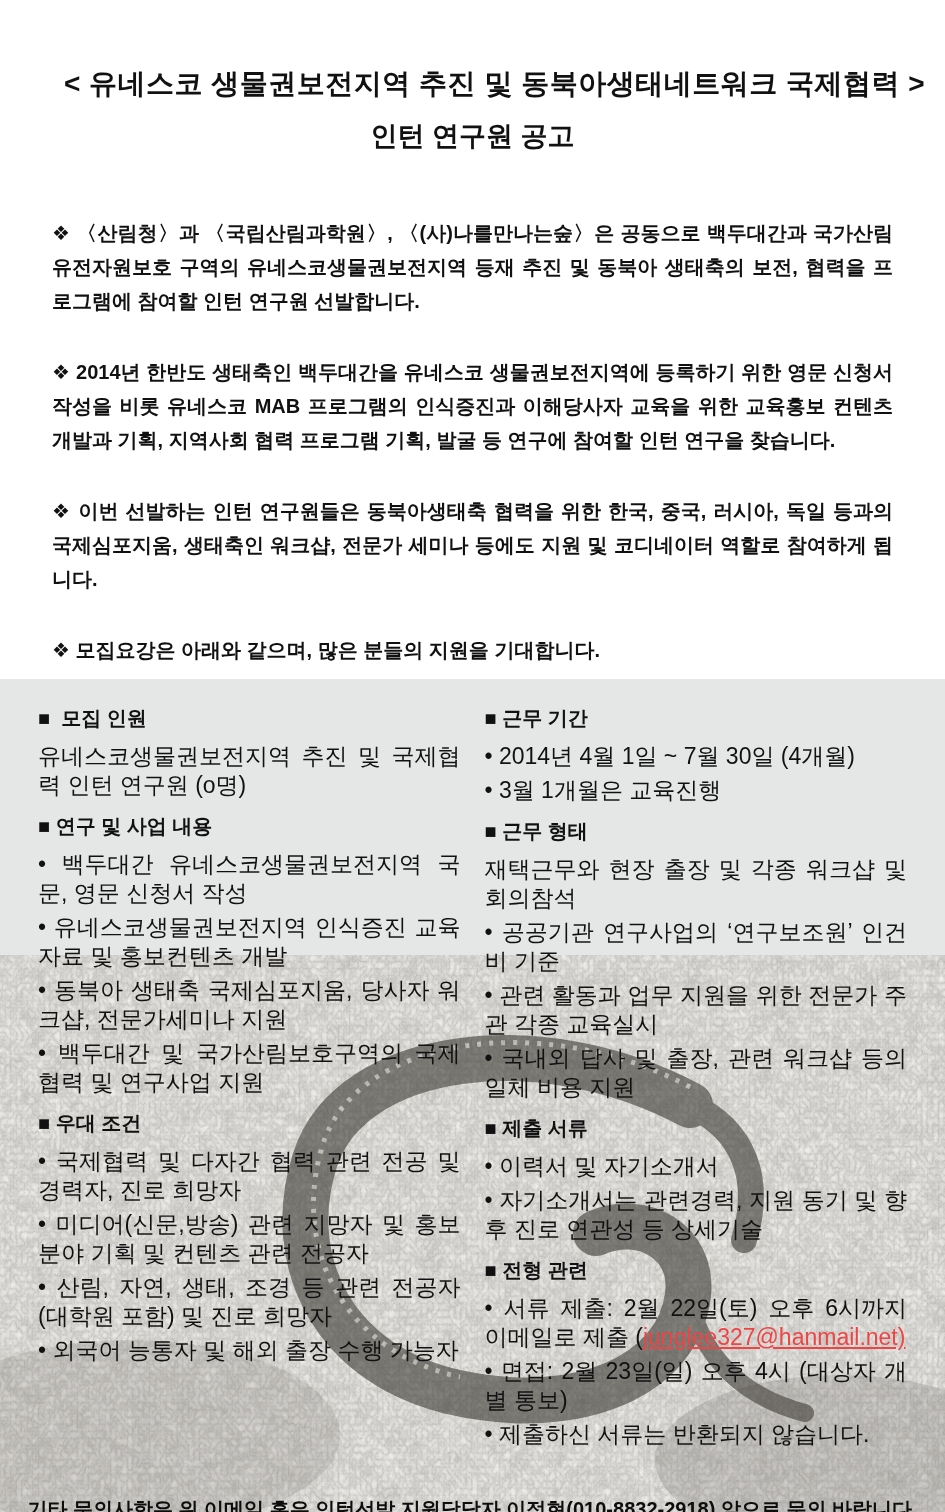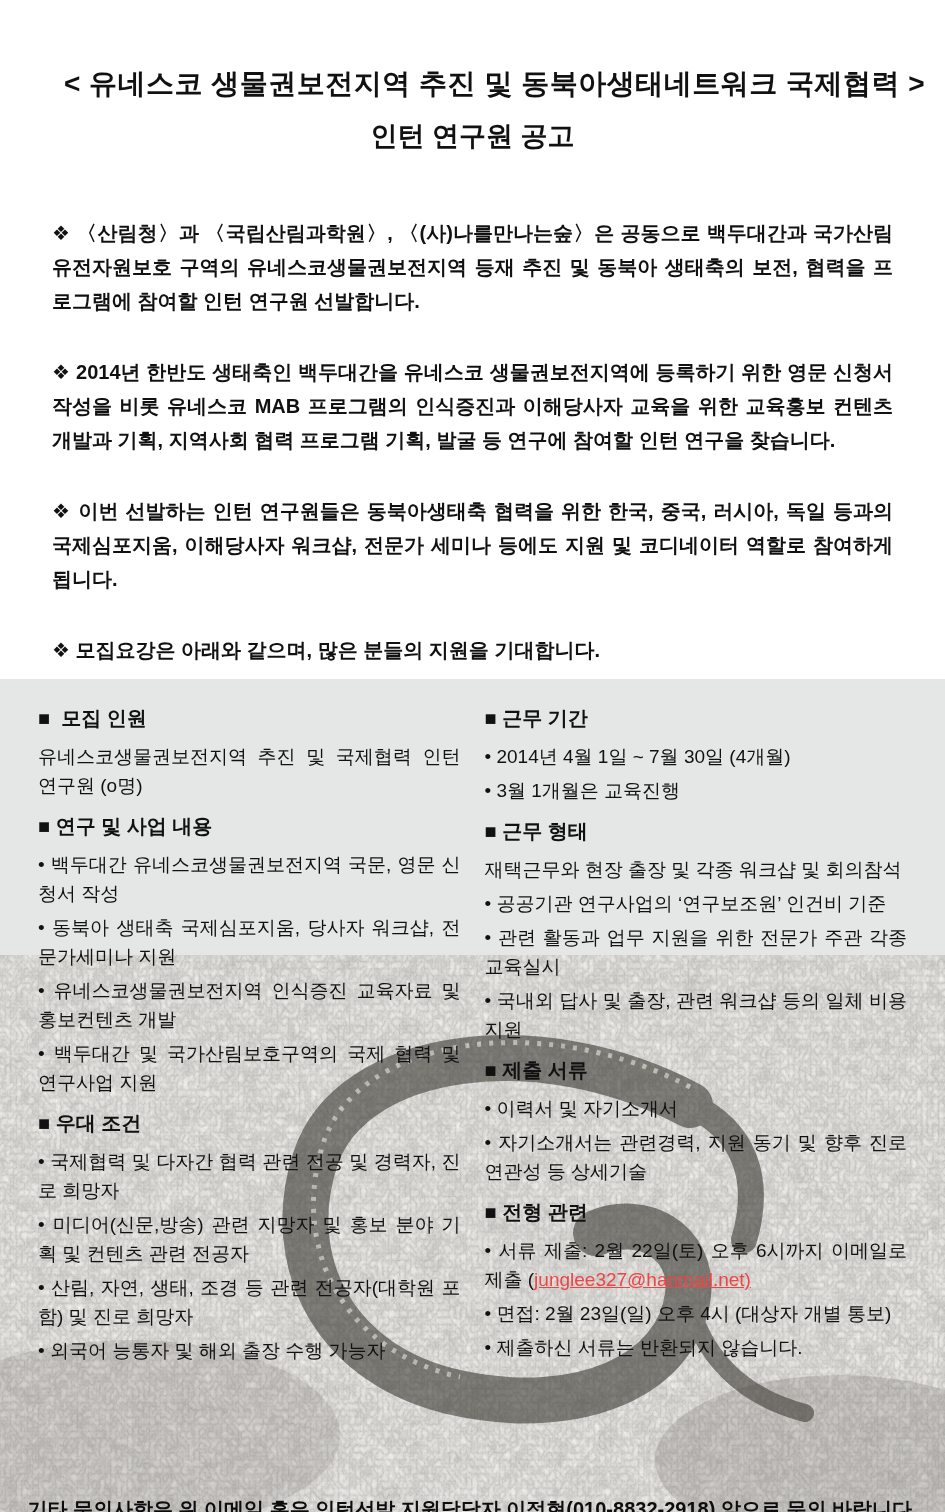--- a/index.html
+++ b/index.html
@@ -102,7 +102,7 @@
   <div class="intro">
     <p>❖ 〈산림청〉과 〈국립산림과학원〉, 〈(사)나를만나는숲〉은 공동으로 백두대간과 국가산림유전자원보호 구역의 유네스코생물권보전지역 등재 추진 및 동북아 생태축의 보전, 협력을 프로그램에 참여할 인턴 연구원 선발합니다.</p>
     <p>❖ 2014년 한반도 생태축인 백두대간을 유네스코 생물권보전지역에 등록하기 위한 영문 신청서 작성을 비롯 유네스코 MAB 프로그램의 인식증진과 이해당사자 교육을 위한 교육홍보 컨텐츠 개발과 기획, 지역사회 협력 프로그램 기획, 발굴 등 연구에 참여할 인턴 연구을 찾습니다.</p>
-    <p>❖ 이번 선발하는 인턴 연구원들은 동북아생태축 협력을 위한 한국, 중국, 러시아, 독일 등과의 국제심포지움, 이해당사자 워크샵, 전문가 세미나 등에도 지원 및 코디네이터 역할로 참여하게 됩니다.</p>
+    <p>❖ 이번 선발하는 인턴 연구원들은 동북아생태축 협력을 위한 한국, 중국, 러시아, 독일 등과의 국제심포지움, 생태축인 워크샵, 전문가 세미나 등에도 지원 및 코디네이터 역할로 참여하게 됩니다.</p>
     <p>❖ 모집요강은 아래와 같으며, 많은 분들의 지원을 기대합니다.</p>
   </div>
 

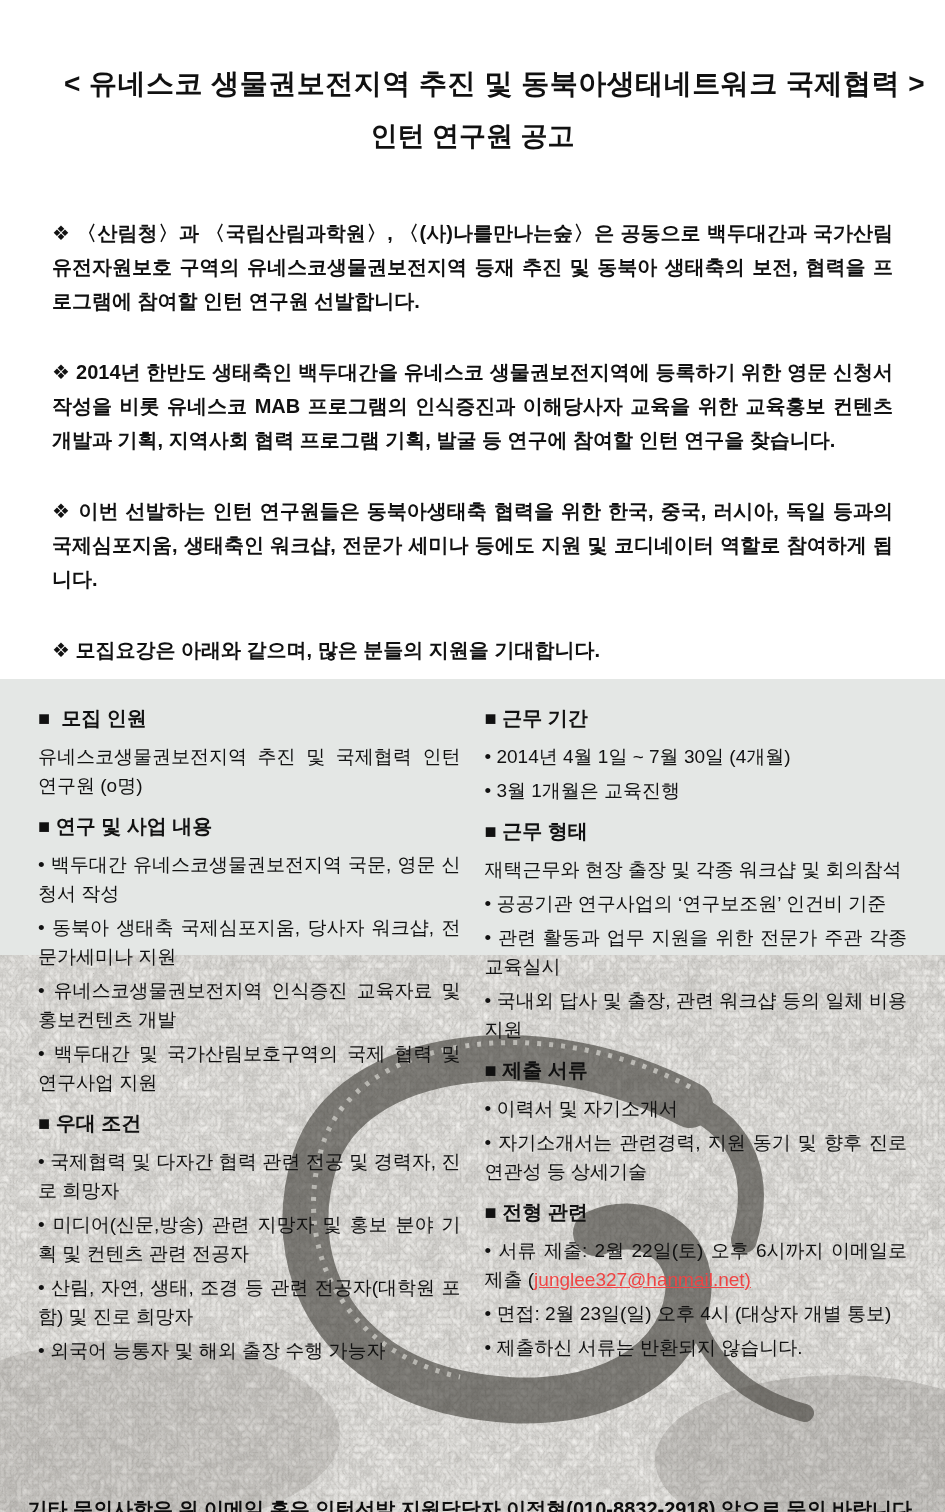--- a/index.html
+++ b/index.html
@@ -38,7 +38,7 @@
   }
   .sec:first-child .h { margin-top:9px; }
   .item {
-    font-size:19px; line-height:29px; margin:0 0 5px;
+    font-size:23px; line-height:29px; margin:0 0 5px;
     text-align:justify; word-break:break-all;
   }
   a.mail { color:#ef4444; text-decoration:underline; }

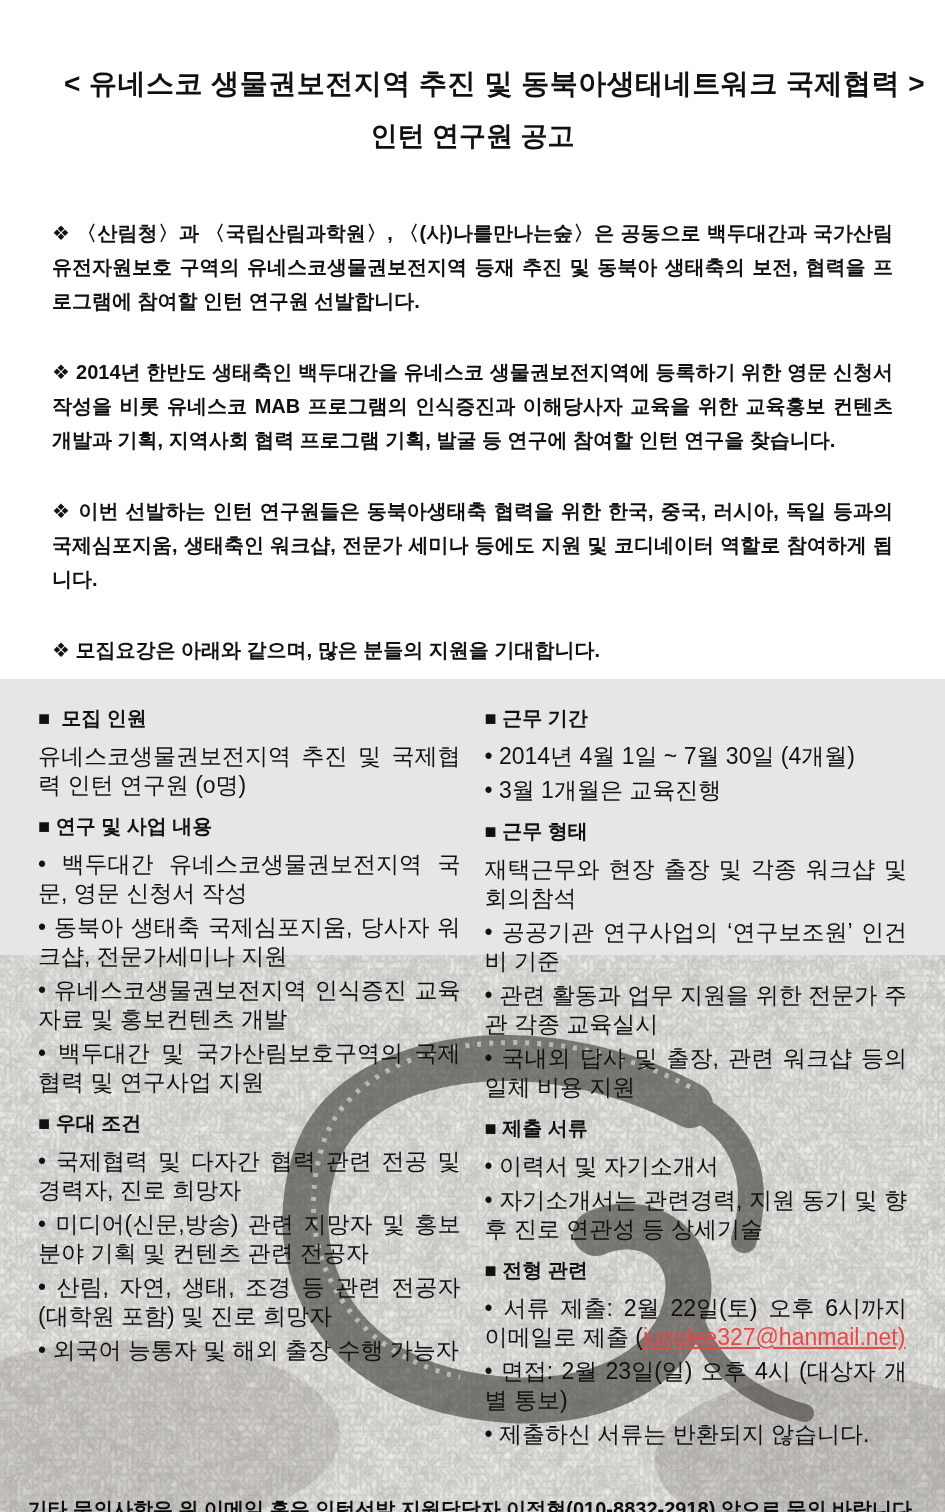--- a/index.html
+++ b/index.html
@@ -116,8 +116,8 @@
       <div class="sec">
         <div class="h">■ 연구 및 사업 내용</div>
         <div class="item">• 백두대간 유네스코생물권보전지역 국문, 영문 신청서 작성</div>
+        <div class="item">• 유네스코생물권보전지역 인식증진 교육자료 및 홍보컨텐츠 개발</div>
         <div class="item">• 동북아 생태축 국제심포지움, 당사자 워크샵, 전문가세미나 지원</div>
-        <div class="item">• 유네스코생물권보전지역 인식증진 교육자료 및 홍보컨텐츠 개발</div>
         <div class="item">• 백두대간 및 국가산림보호구역의 국제 협력 및 연구사업 지원</div>
       </div>
       <div class="sec">

